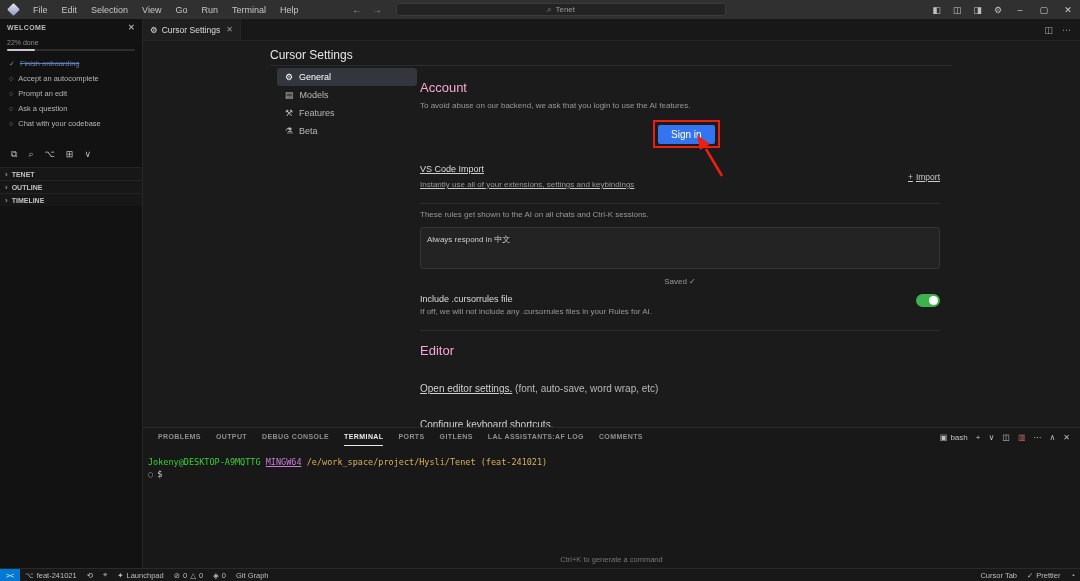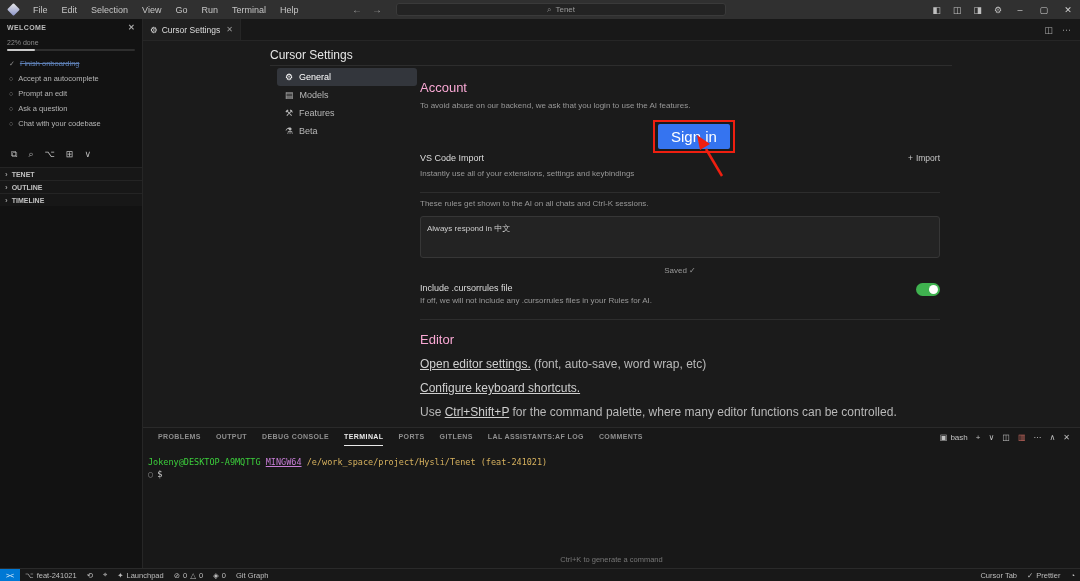--- a/index.html
+++ b/index.html
@@ -67,7 +67,7 @@
   .signin-row { margin-top:10px; display:flex; }
   .annotation-box { margin-left:233px; border:2px solid #ef1f10; padding:2px 3px; }
   .signin-btn { background:#3574f0; color:#fff; border:none; border-radius:2px;
-    font-size:15px; padding:4px 13px; font-family:inherit; }
+    font-size:10px; padding:4px 13px; font-family:inherit; }
   .import-row { margin-top:0; display:flex; align-items:flex-start; }
   .setting-title { font-size:9px; color:#ddd; }
   .import-btn { margin-left:auto; font-size:8.5px; color:#c8c8c8; display:flex; gap:3px; align-items:center; }

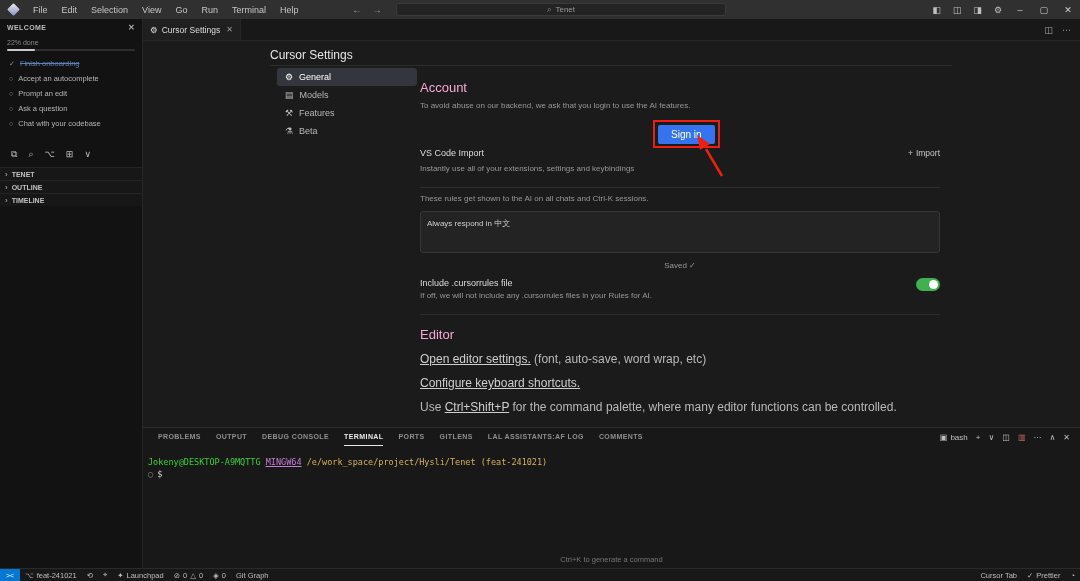--- a/index.html
+++ b/index.html
@@ -68,7 +68,7 @@
   .annotation-box { margin-left:233px; border:2px solid #ef1f10; padding:2px 3px; }
   .signin-btn { background:#3574f0; color:#fff; border:none; border-radius:2px;
     font-size:10px; padding:4px 13px; font-family:inherit; }
-  .import-row { margin-top:0; display:flex; align-items:flex-start; }
+  .import-row { margin-top:16px; display:flex; align-items:center;text-decoration:underline; }
   .setting-title { font-size:9px; color:#ddd; }
   .import-btn { margin-left:auto; font-size:8.5px; color:#c8c8c8; display:flex; gap:3px; align-items:center; }
   .sep { margin-top:14px; height:1px; background:#2d2d2d; }

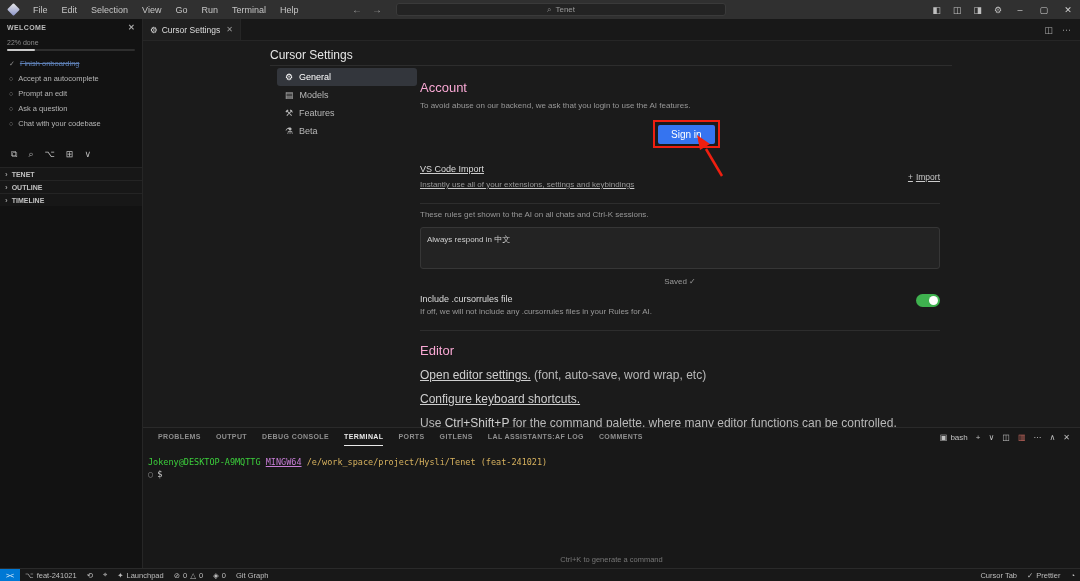--- a/index.html
+++ b/index.html
@@ -81,7 +81,7 @@
   .toggle { margin-left:auto; width:24px; height:13px; border-radius:7px; background:#3fb24f; position:relative; }
   .toggle .knob { position:absolute; right:2px; top:2px; width:9px; height:9px; border-radius:50%; background:#fff; }
   .editor-head { margin-top:12px; }
-  .editor-line { margin-top:10px; font-size:12px; color:#b9b9b9; }
+  .editor-line { margin-top:25px; font-size:10px; color:#b9b9b9; }
   .lnk { color:#cfcfcf; text-decoration:underline; }
 
   

